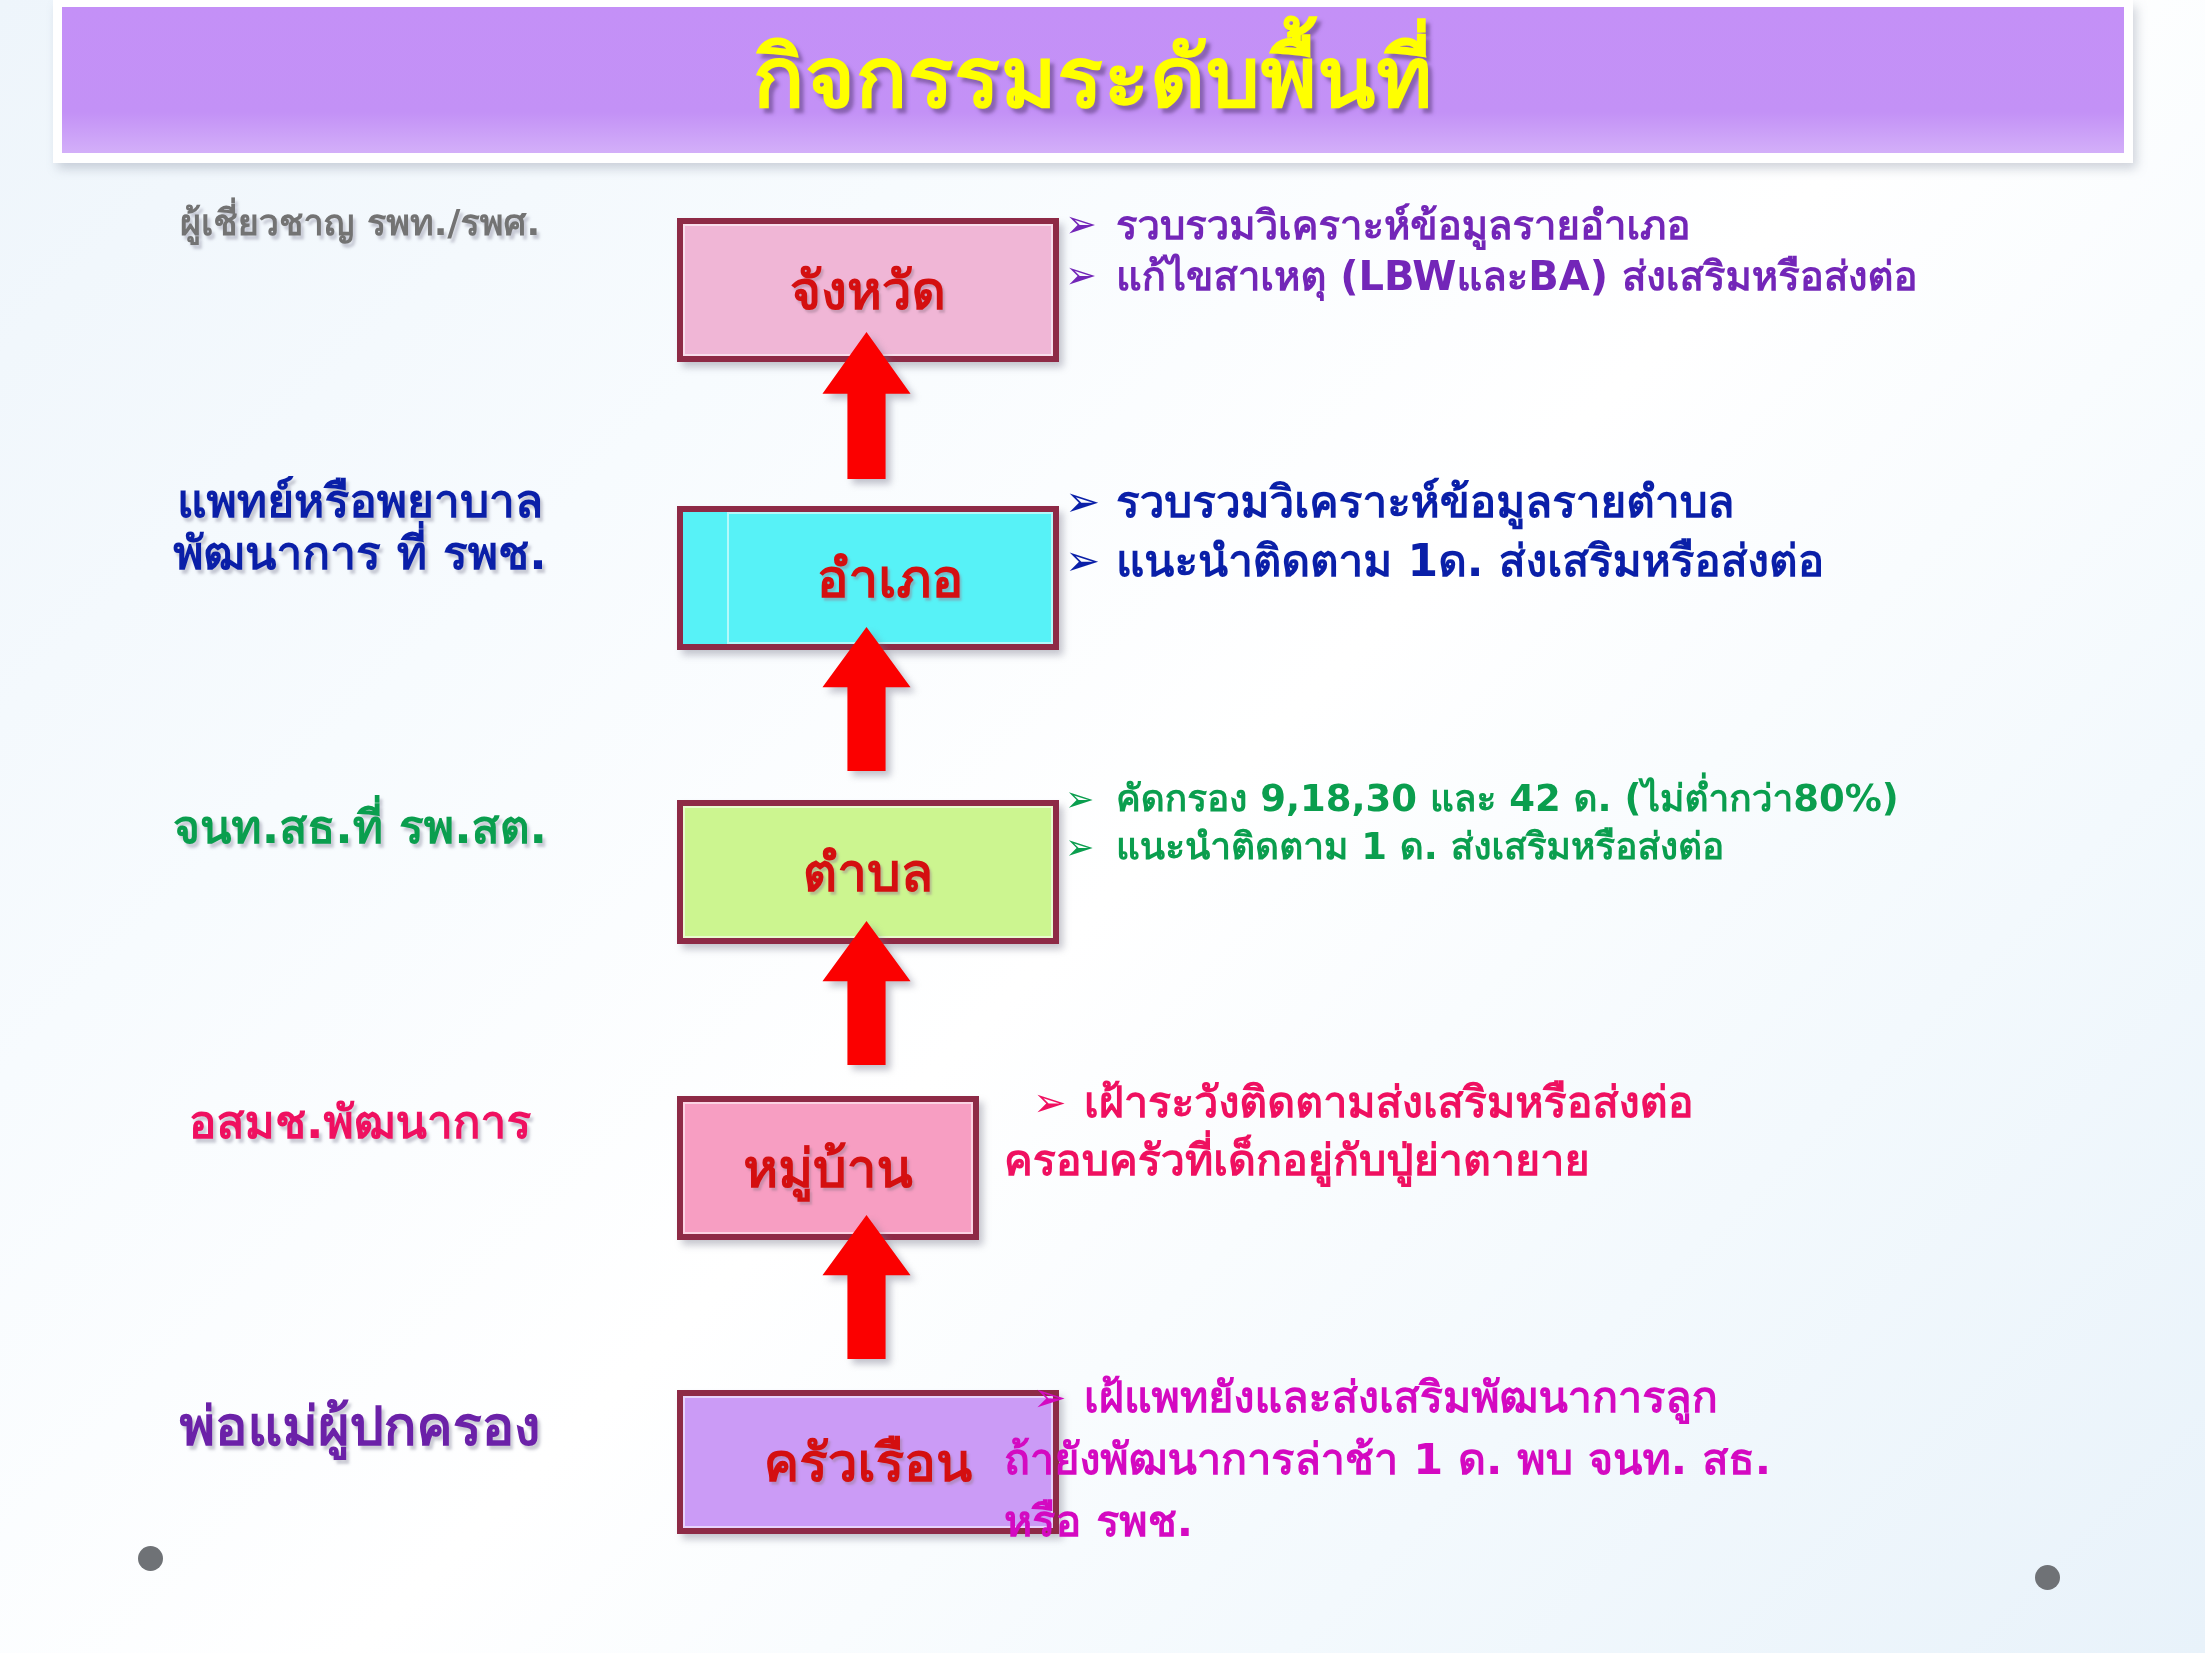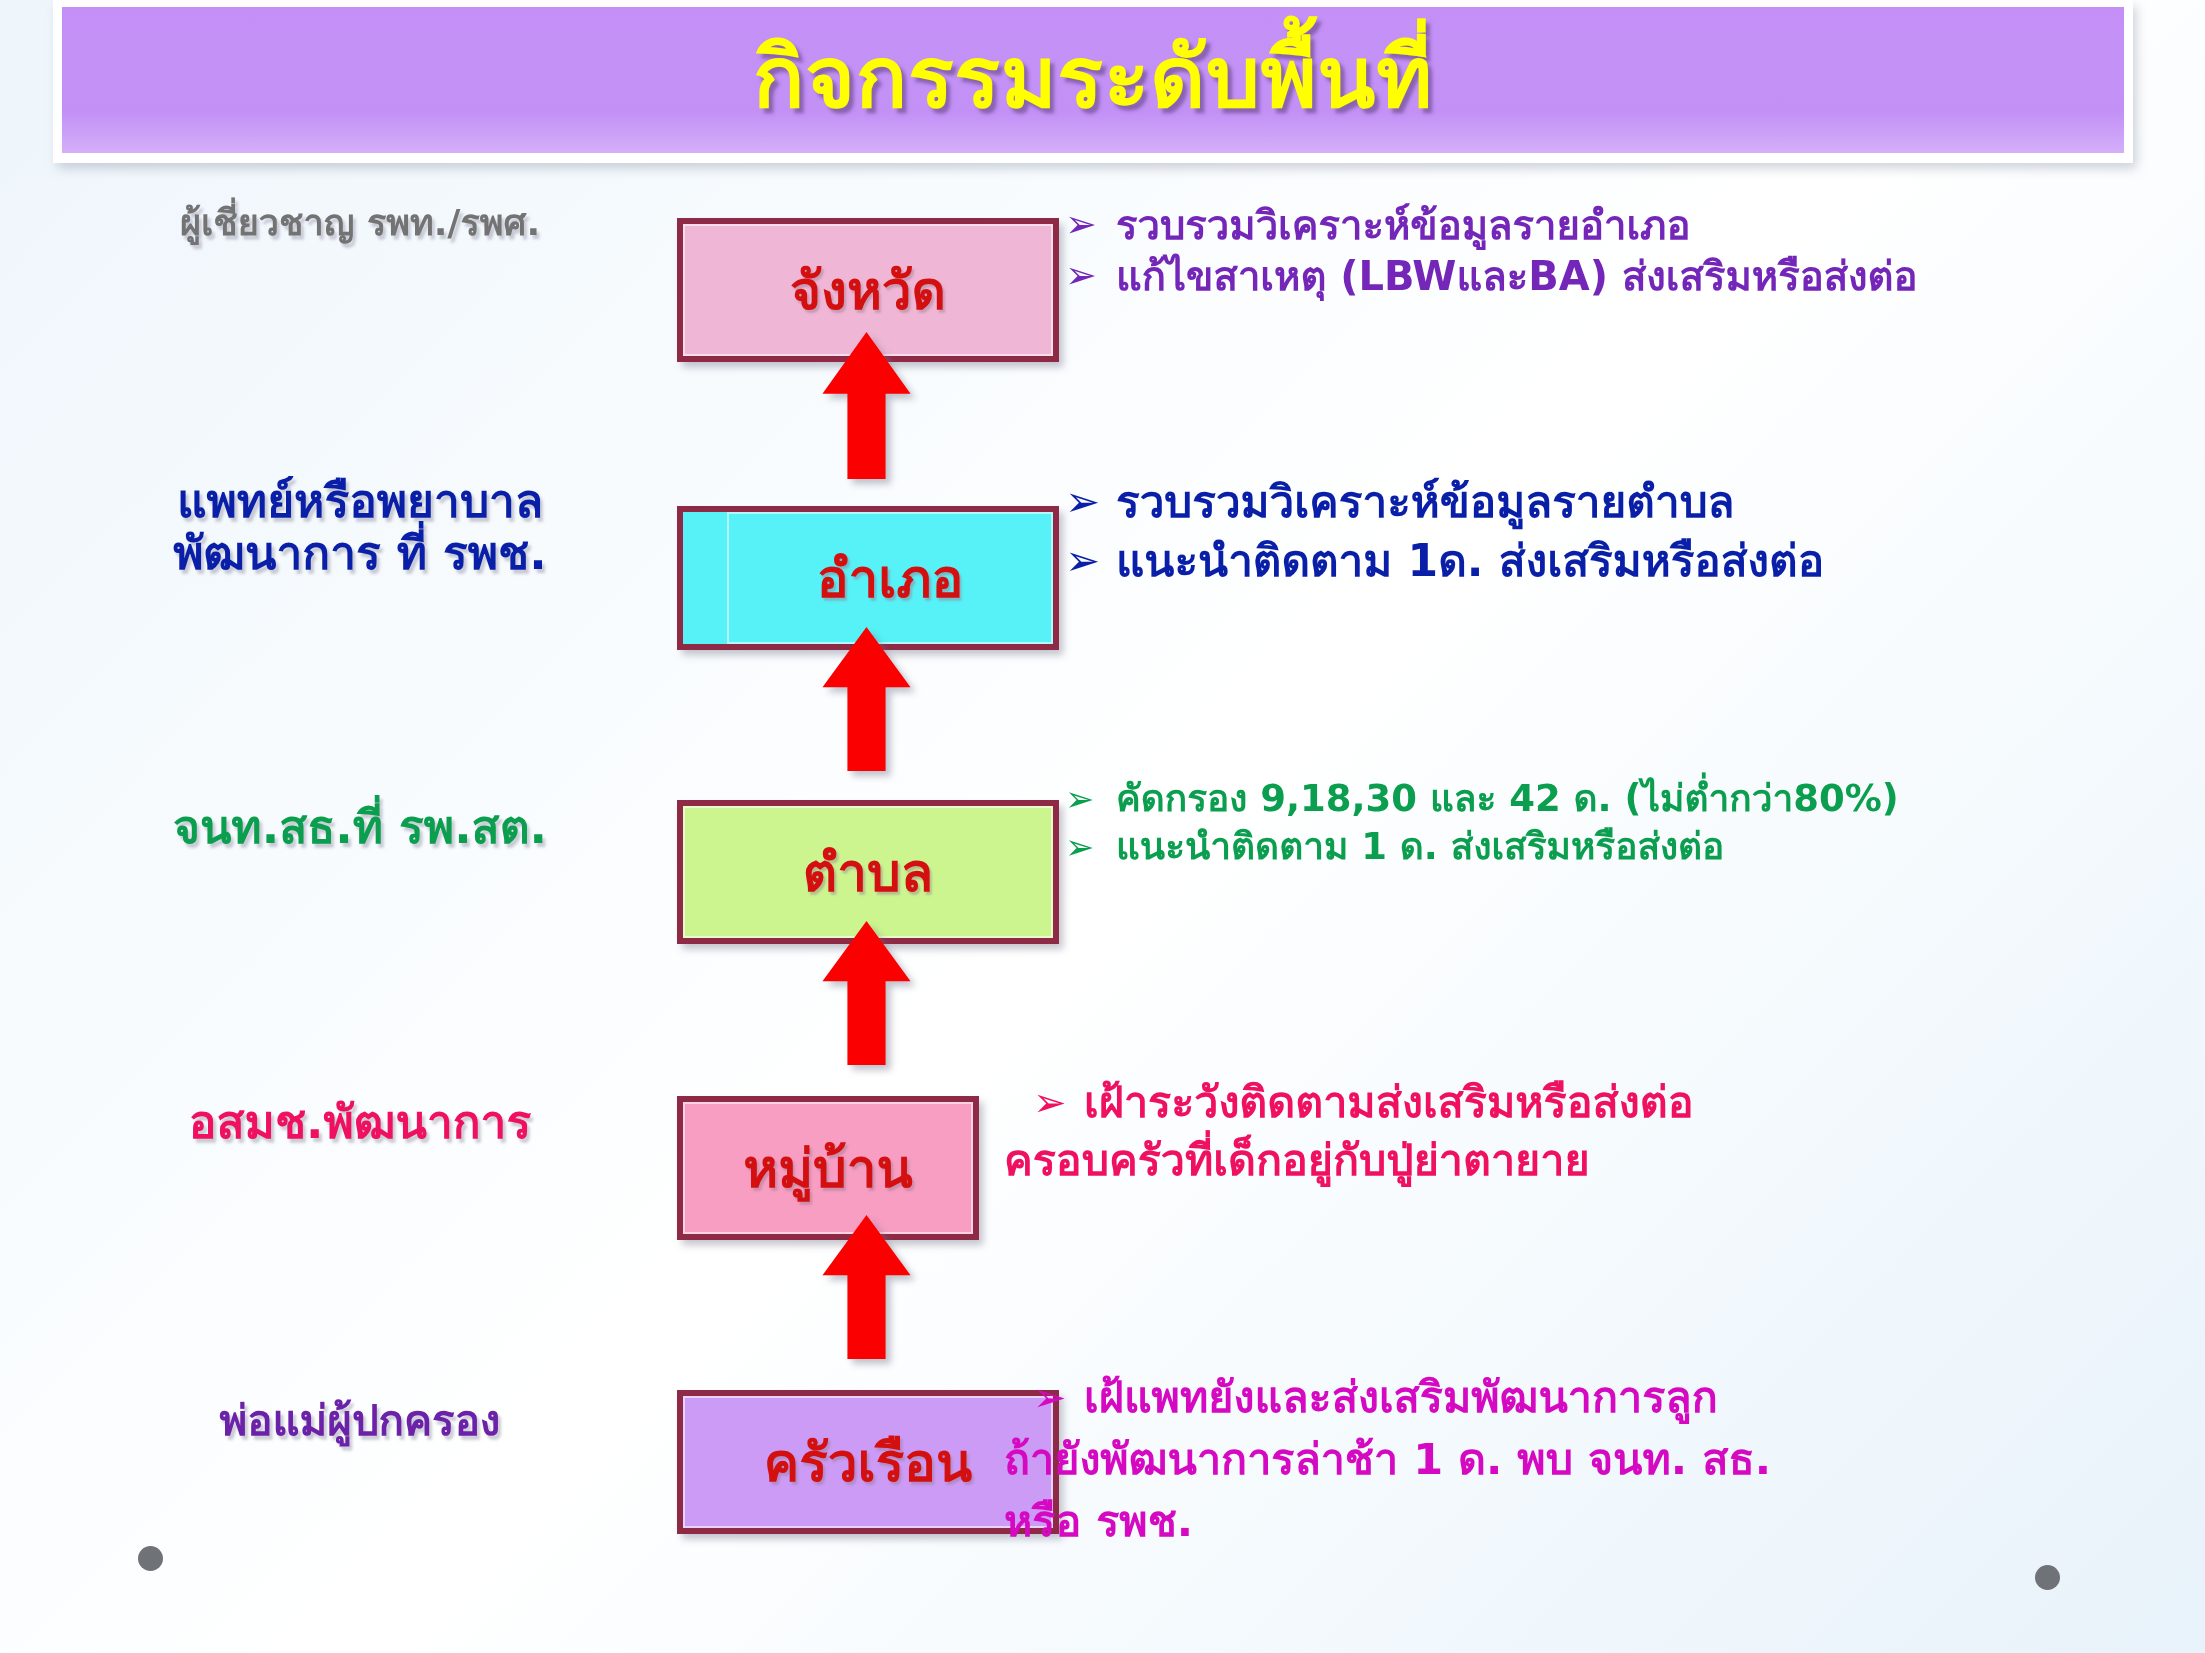--- a/index.html
+++ b/index.html
@@ -164,7 +164,7 @@
       </div>
     </div>
     <div class="row">
-      <div class="left-label" style="left: 44px; top: 1397px; width: 632px; font-size: 42px; color: rgb(107, 33, 168); text-shadow: rgba(140, 140, 160, 0.45) 2.9px 3.7px 2.9px;">
+      <div class="left-label" style="left: 44px; top: 1397px; width: 632px; font-size: 54px; color: rgb(107, 33, 168); text-shadow: rgba(140, 140, 160, 0.45) 2.9px 3.7px 2.9px;">
         <div>พ่อแม่ผู้ปกครอง</div>
       </div>
       <div class="node-box" style="left: 677px; top: 1362px; width: 382px; height: 144px; background: rgb(203, 155, 246); border-color: rgb(142, 42, 70);">

